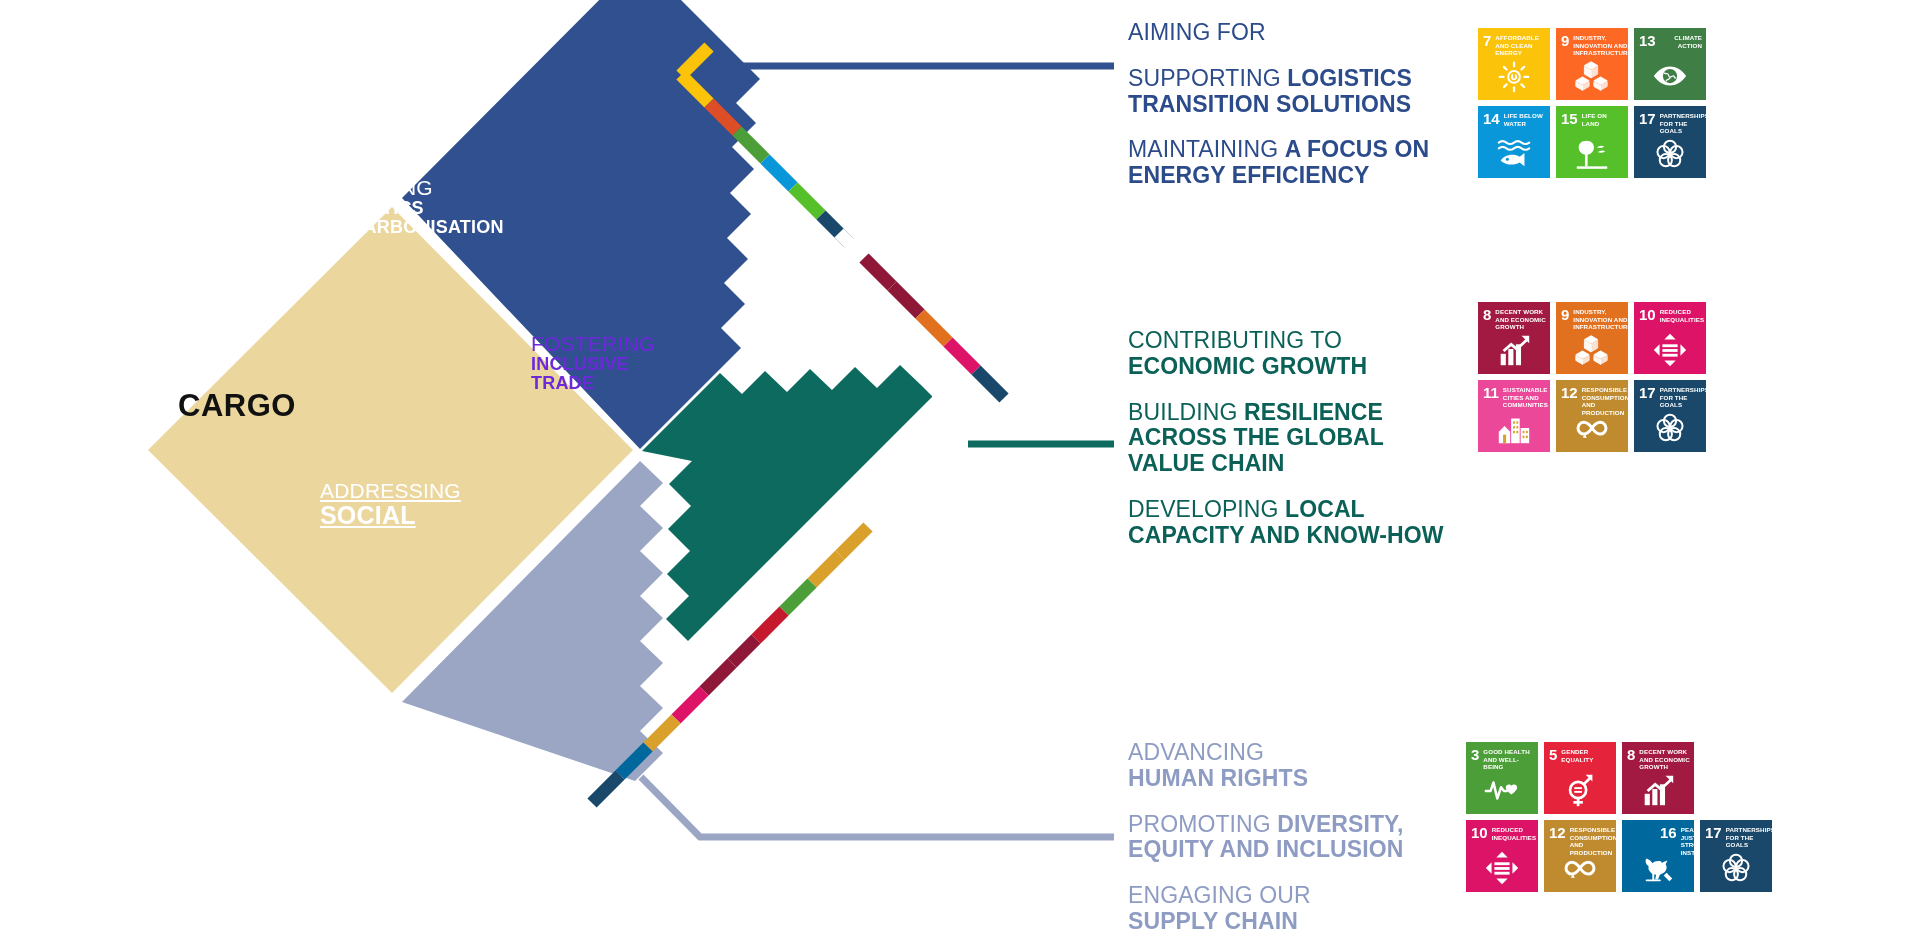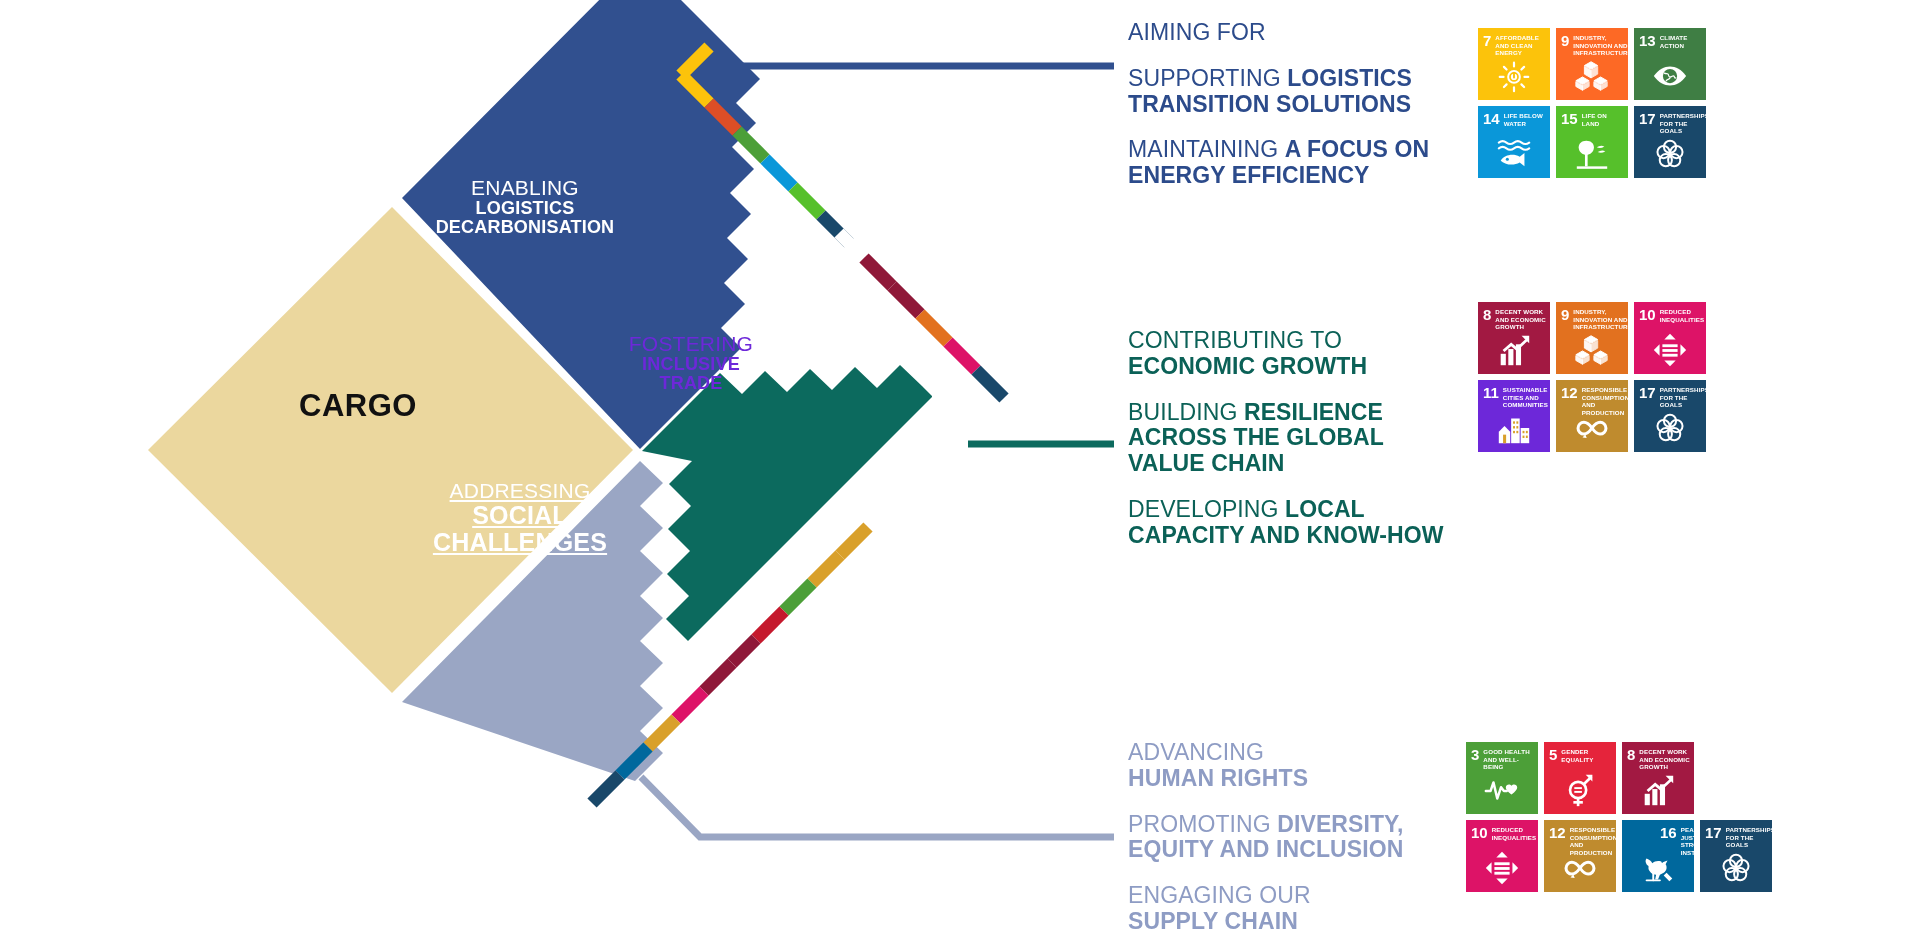--- a/index.html
+++ b/index.html
@@ -276,7 +276,7 @@
             </svg>
           </div>
         </div>
-        <div class="sdg" style="background: rgb(63, 126, 68);">
+        <div class="sdg" style="background: rgb(63, 126, 68); text-align: right;">
           <div class="sdg-head">
             <span class="sdg-num">13</span>
             <span class="sdg-title">CLIMATE ACTION</span>

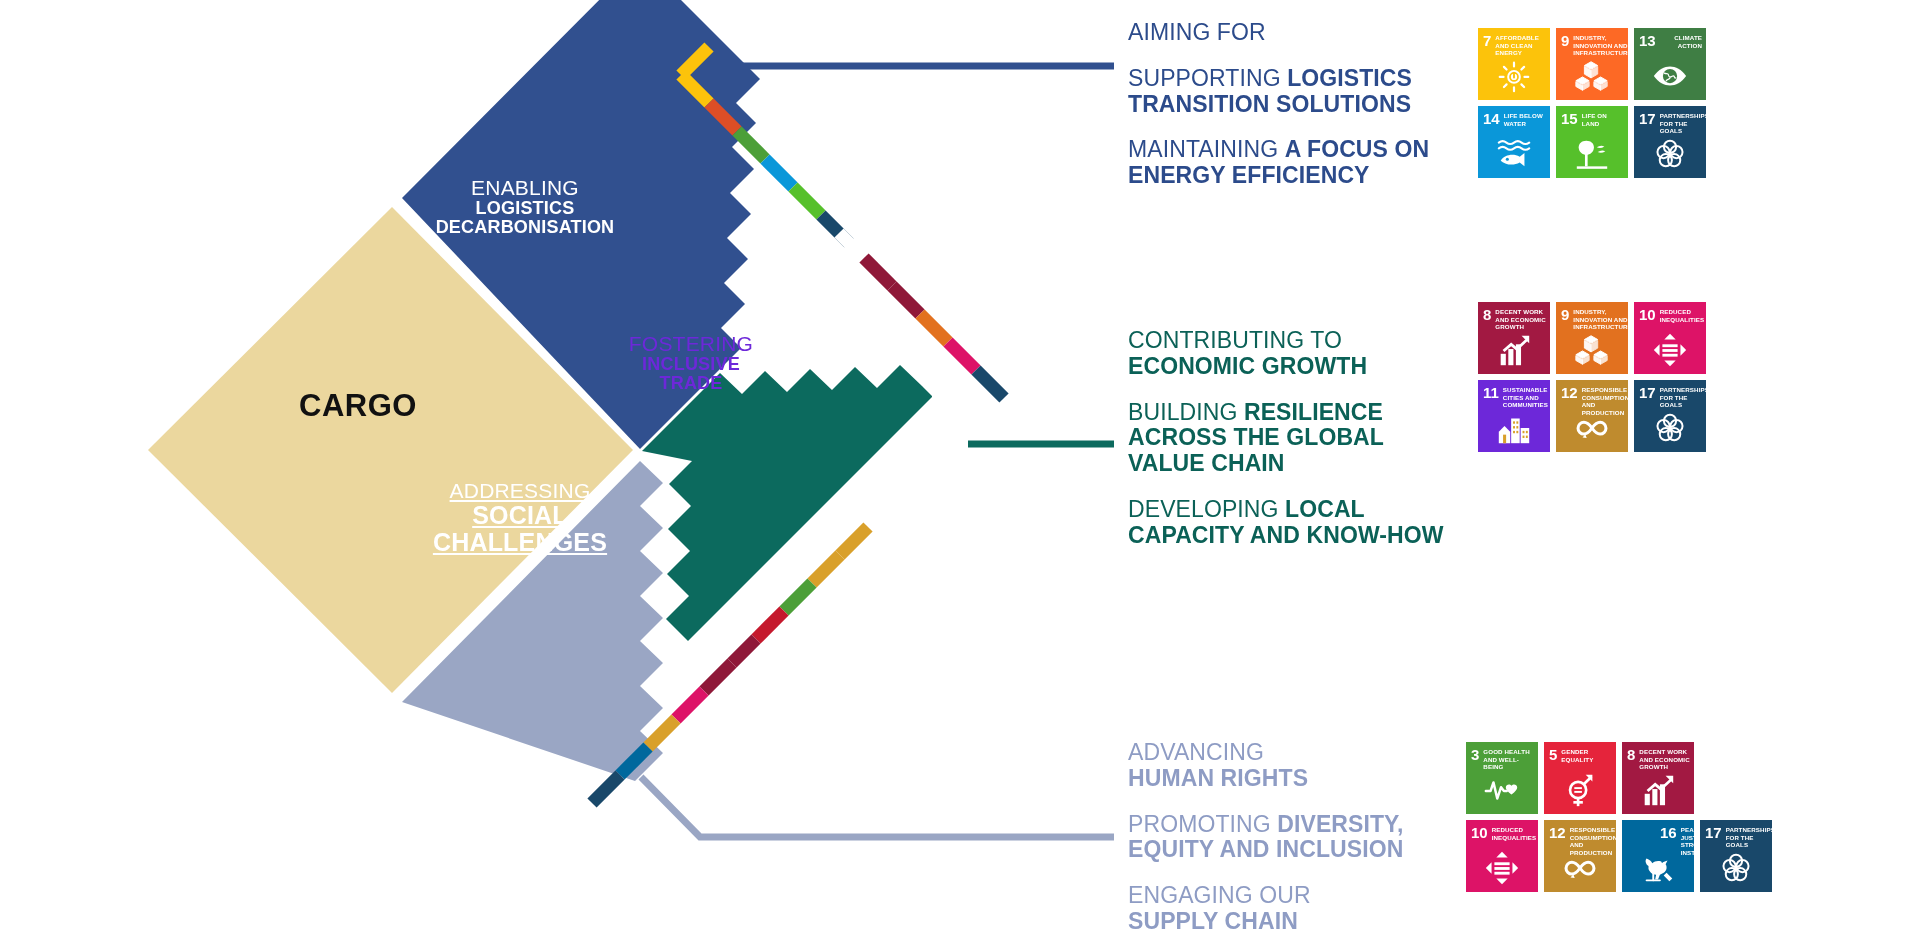--- a/index.html
+++ b/index.html
@@ -21,7 +21,7 @@
 
   .quad-label {
     position: absolute;
-    text-align: center;
+    text-align: left;
     line-height: 1.06;
     pointer-events: none;
     white-space: nowrap;

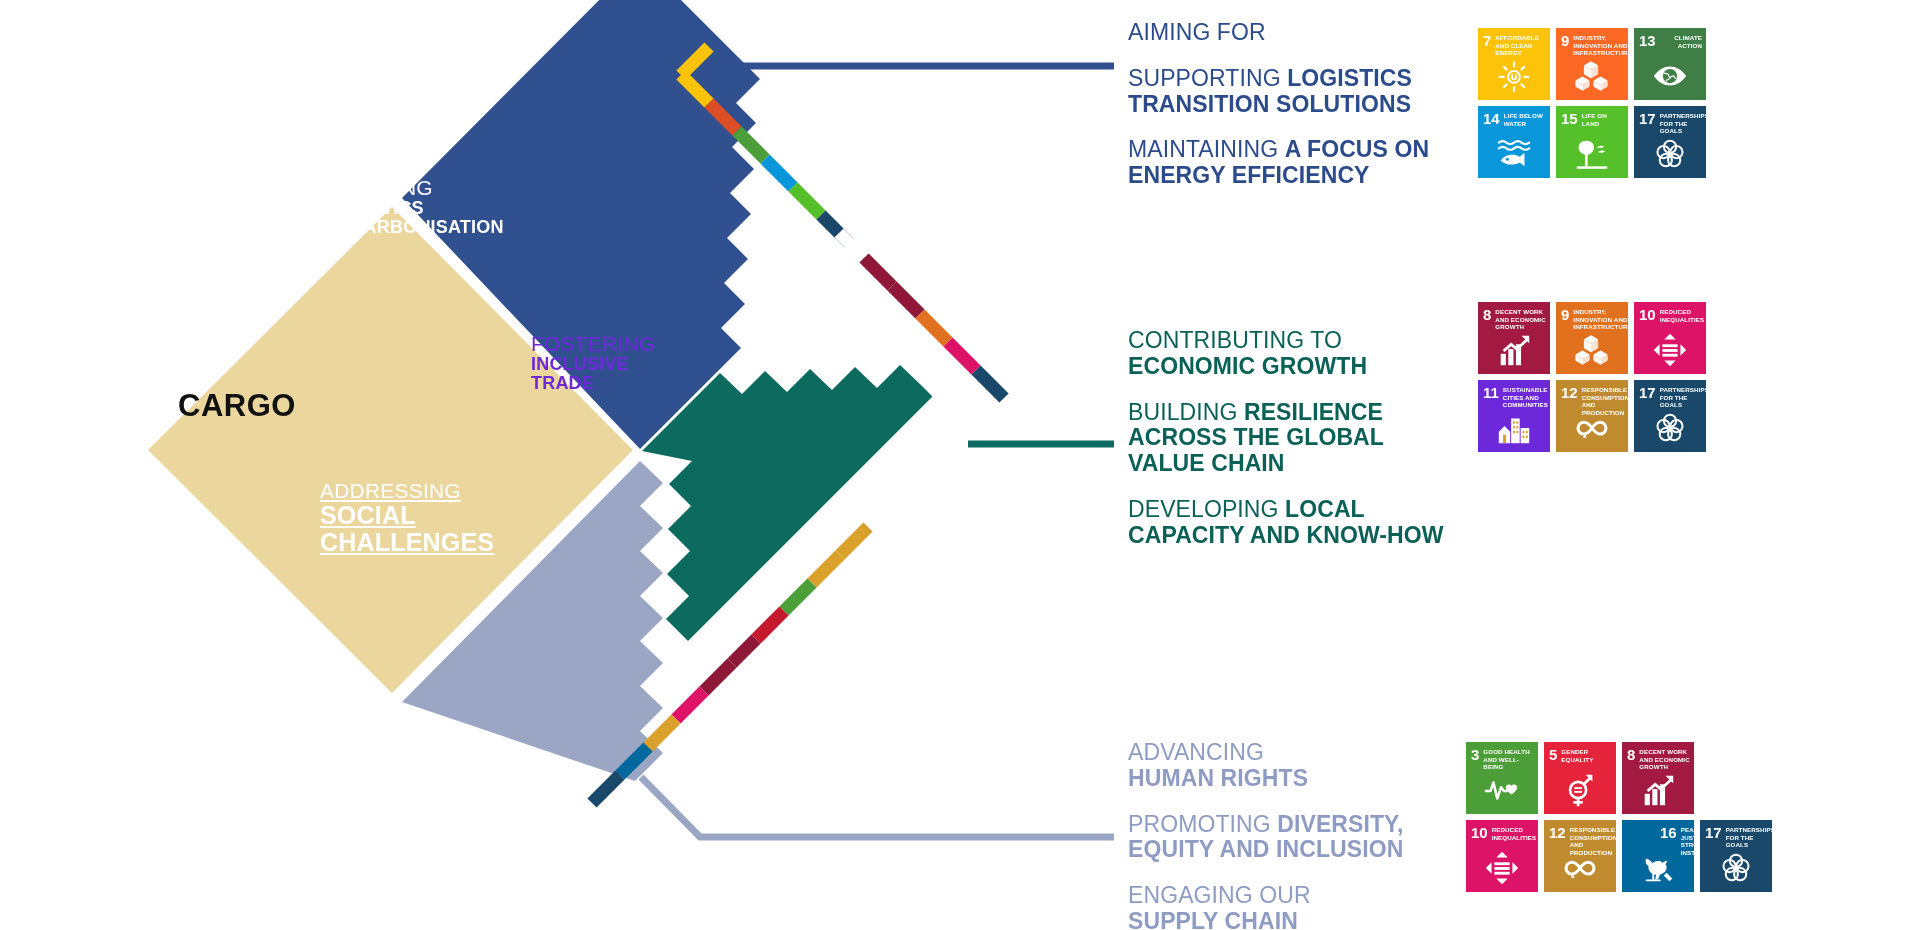--- a/index.html
+++ b/index.html
@@ -404,7 +404,7 @@
         </div>
       </div>
       <div class="sdg-row">
-        <div class="sdg" style="background: #6d28d9;">
+        <div class="sdg" style="background: #ec4899;">
           <div class="sdg-head">
             <span class="sdg-num">11</span>
             <span class="sdg-title">SUSTAINABLE CITIES AND COMMUNITIES</span>

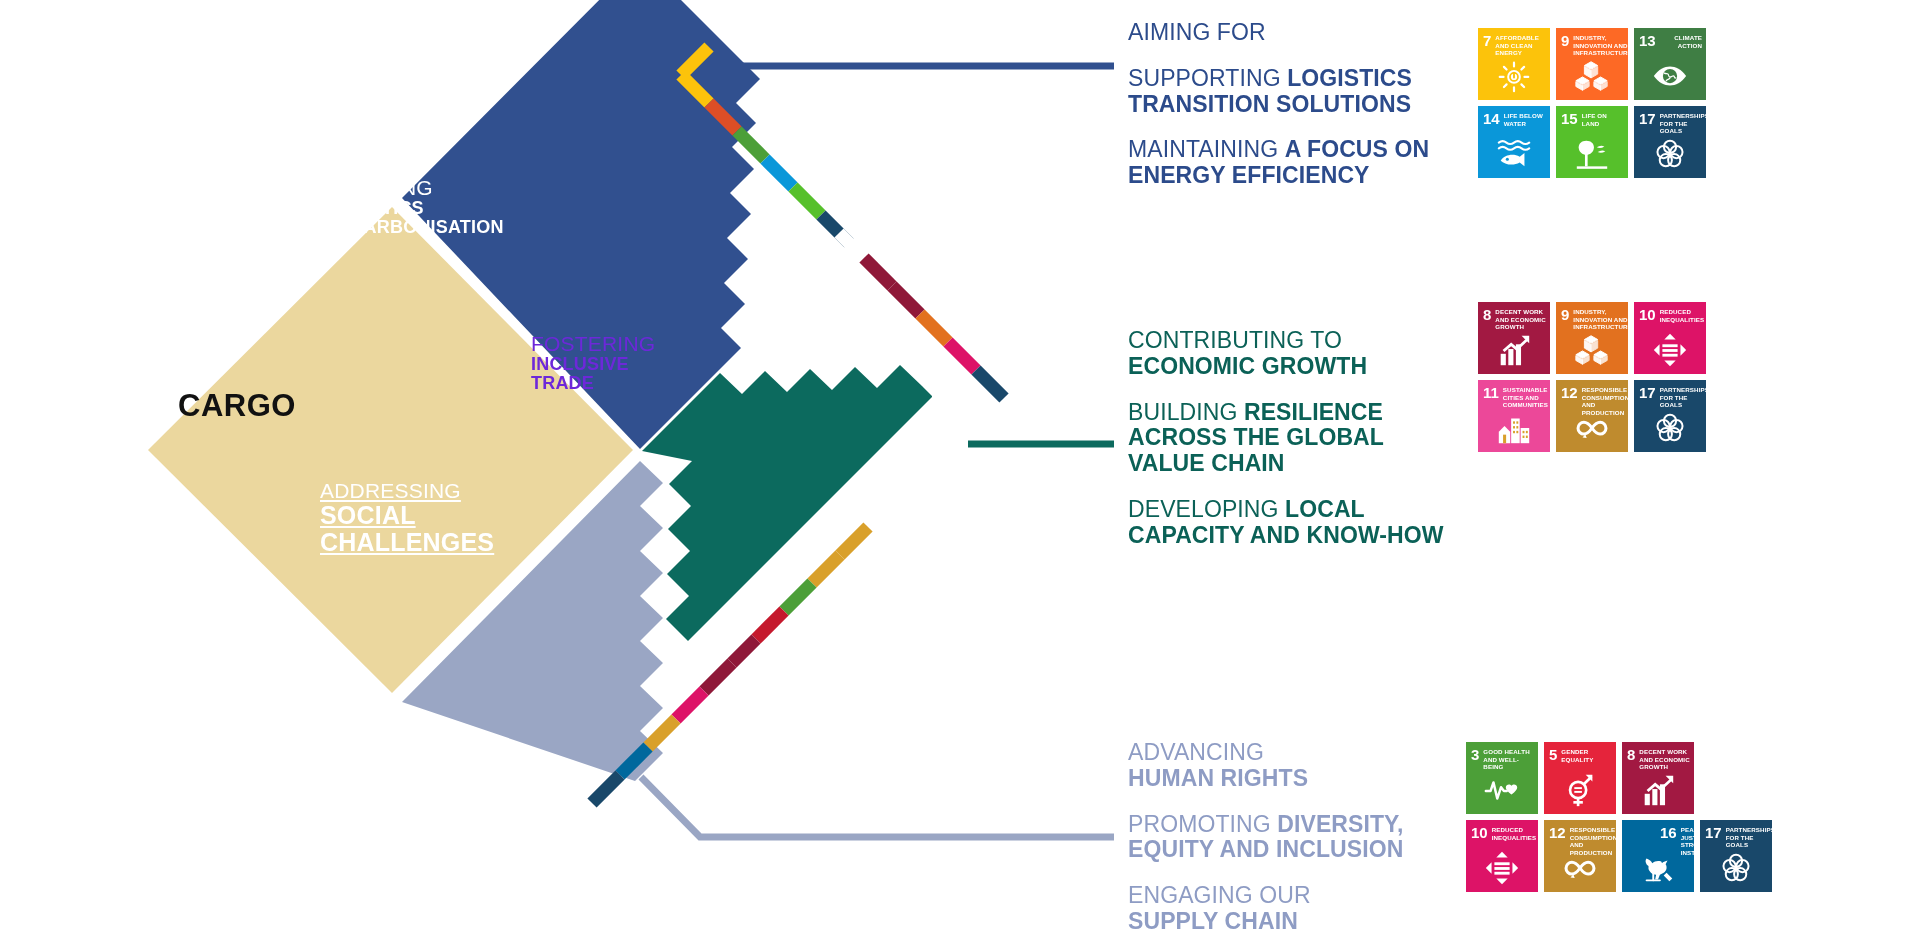--- a/index.html
+++ b/index.html
@@ -179,7 +179,6 @@
     <div class="quad-label" id="label-nav-3">
       <span class="thin">ADDRESSING</span>
       <span class="bold">SOCIAL</span>
-      <span class="bold">CHALLENGES</span>
     </div>
   </div>
 

